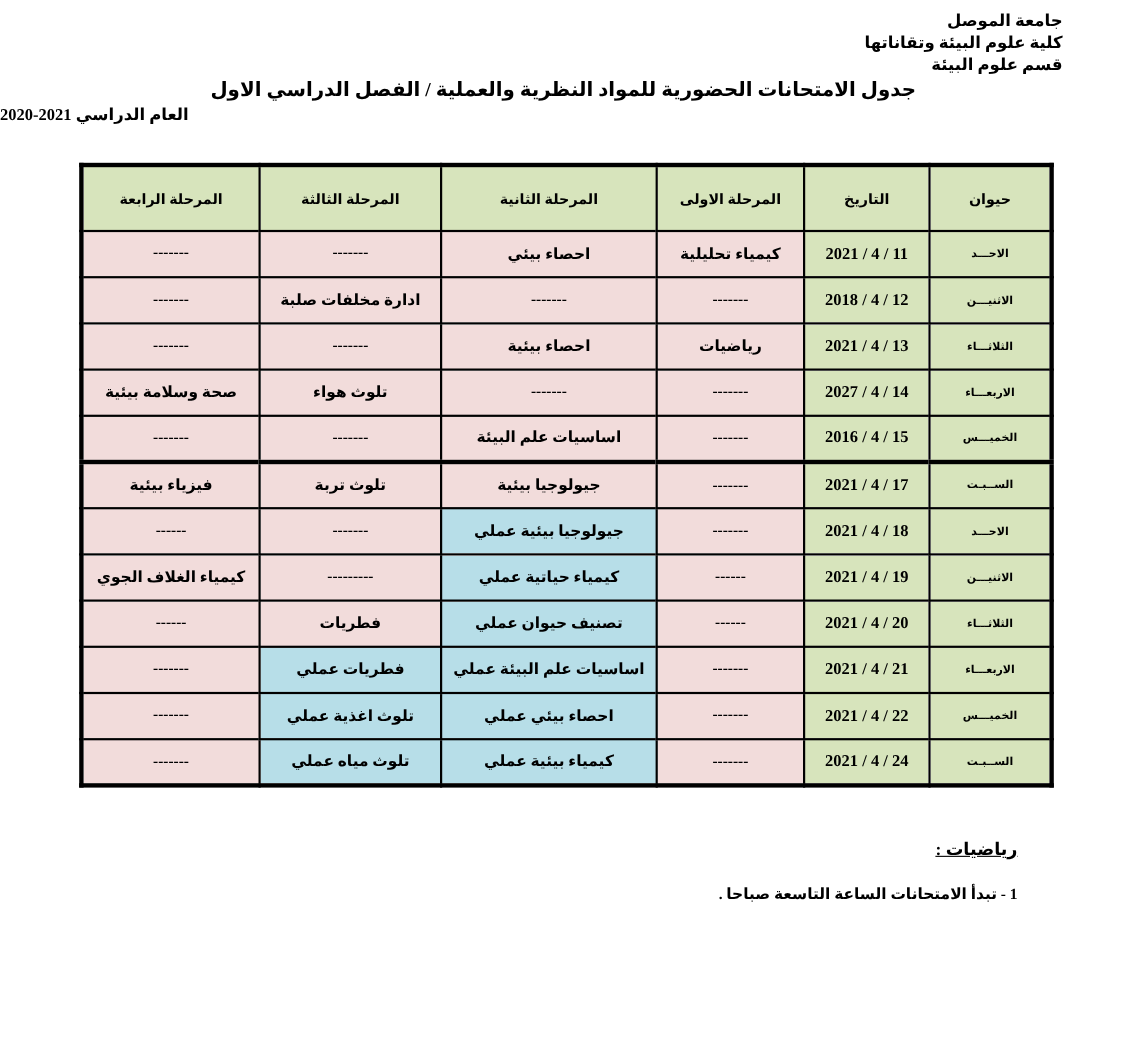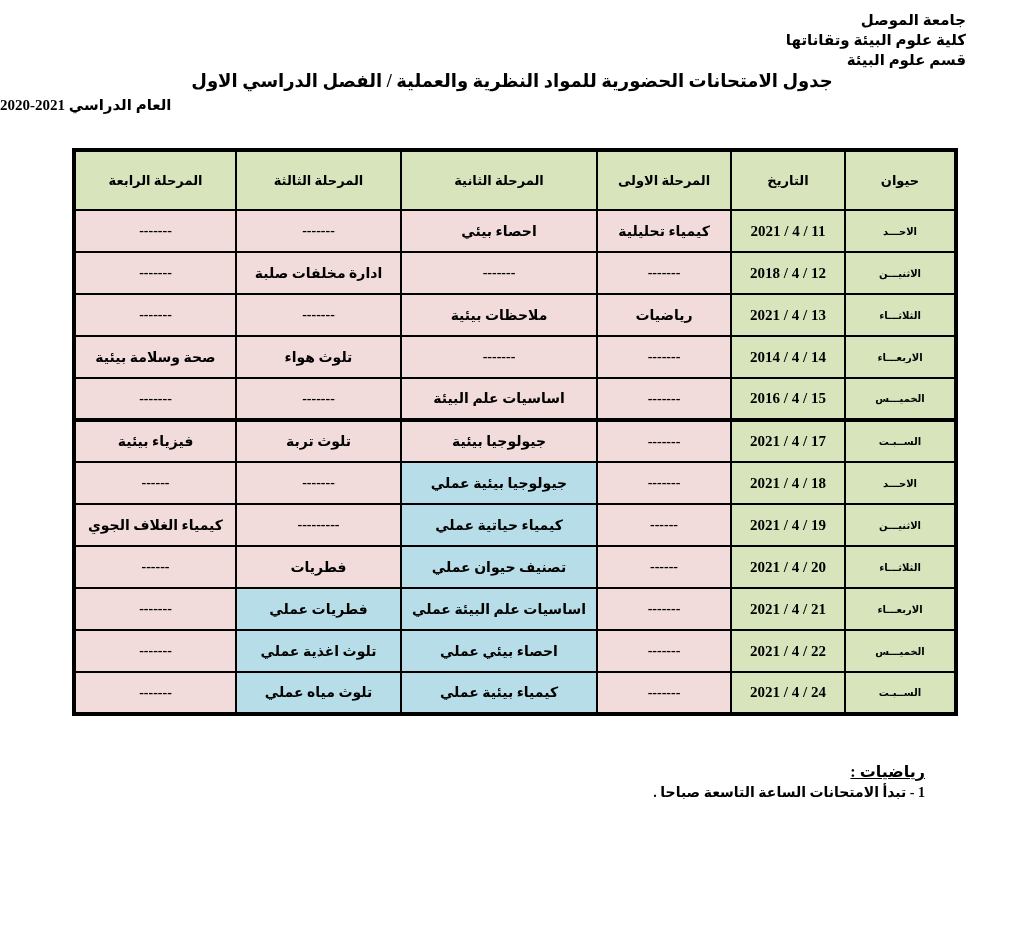--- a/index.html
+++ b/index.html
@@ -96,7 +96,7 @@
           <td class="day-cell">الثلاثـــاء</td>
           <td class="date-cell">2021 / 4 / 13</td>
           <td class="exam-cell theory">رياضيات</td>
-          <td class="exam-cell theory">ملاحظات بيئية</td>
+          <td class="exam-cell theory">احصاء بيئية</td>
           <td class="exam-cell none">-------</td>
           <td class="exam-cell none">-------</td>
         </tr>

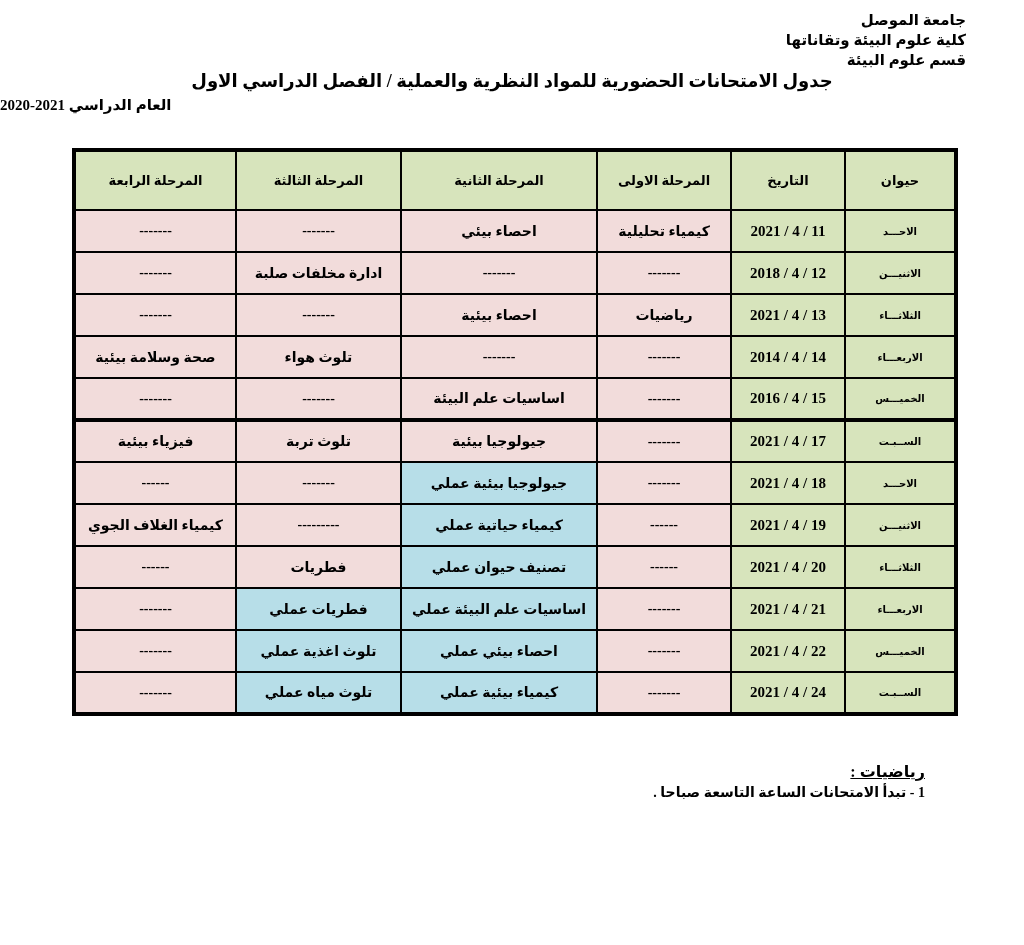--- a/index.html
+++ b/index.html
@@ -102,7 +102,7 @@
         </tr>
         <tr>
           <td class="day-cell">الاربعـــاء</td>
-          <td class="date-cell">2014 / 4 / 14</td>
+          <td class="date-cell">2027 / 4 / 14</td>
           <td class="exam-cell none">-------</td>
           <td class="exam-cell none">-------</td>
           <td class="exam-cell theory">تلوث هواء</td>

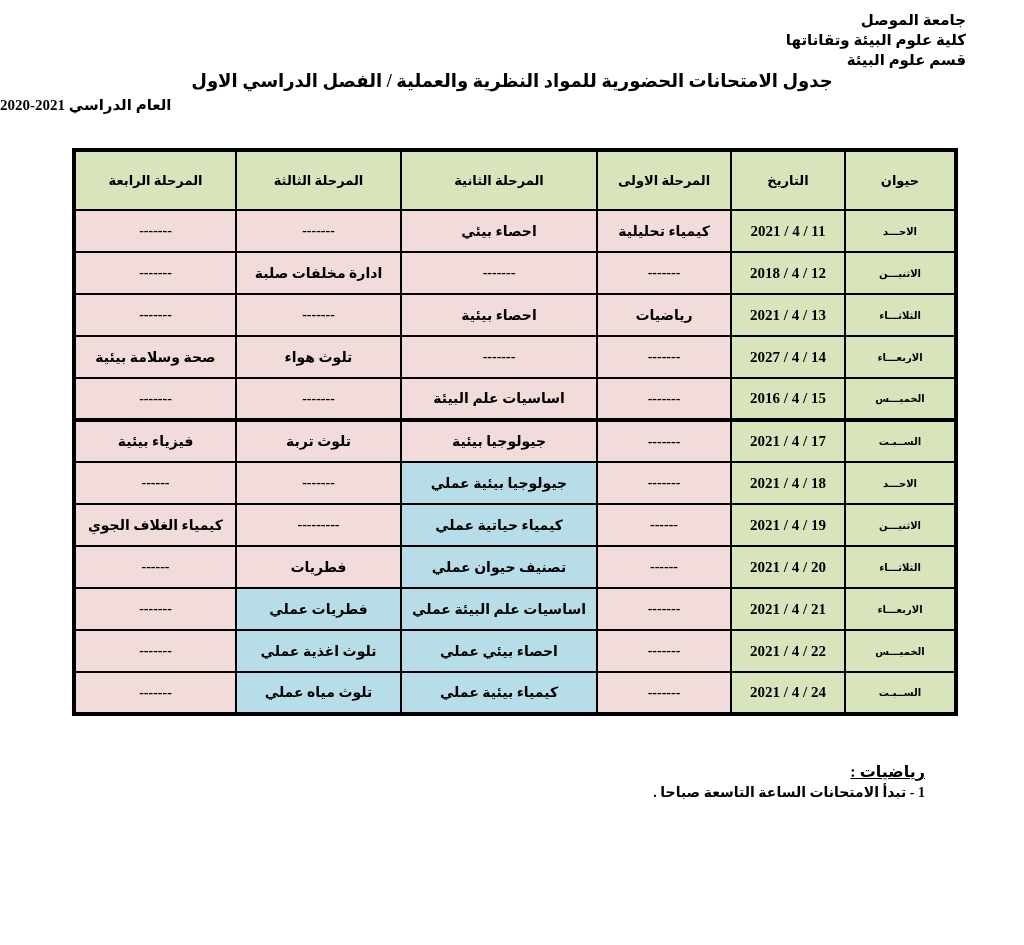--- a/index.html
+++ b/index.html
@@ -40,7 +40,7 @@
 
   .notes{margin-top:46px;padding-right:99px;text-align:right;}
   .notes-heading{display:inline-block;font-size:16px;text-decoration:underline;margin-bottom:2px;}
-  .note-line{font-size:14px;line-height:19px;padding-left:88px;}
+  .note-line{margin-top:20px;font-size:14px;line-height:19px;padding-left:88px;}
 </style>
 </head>
 <body style="--green: #d7e4bc; --pink: #f2dcdb; --blue: #b7dee8; --bcol: #000000;">

